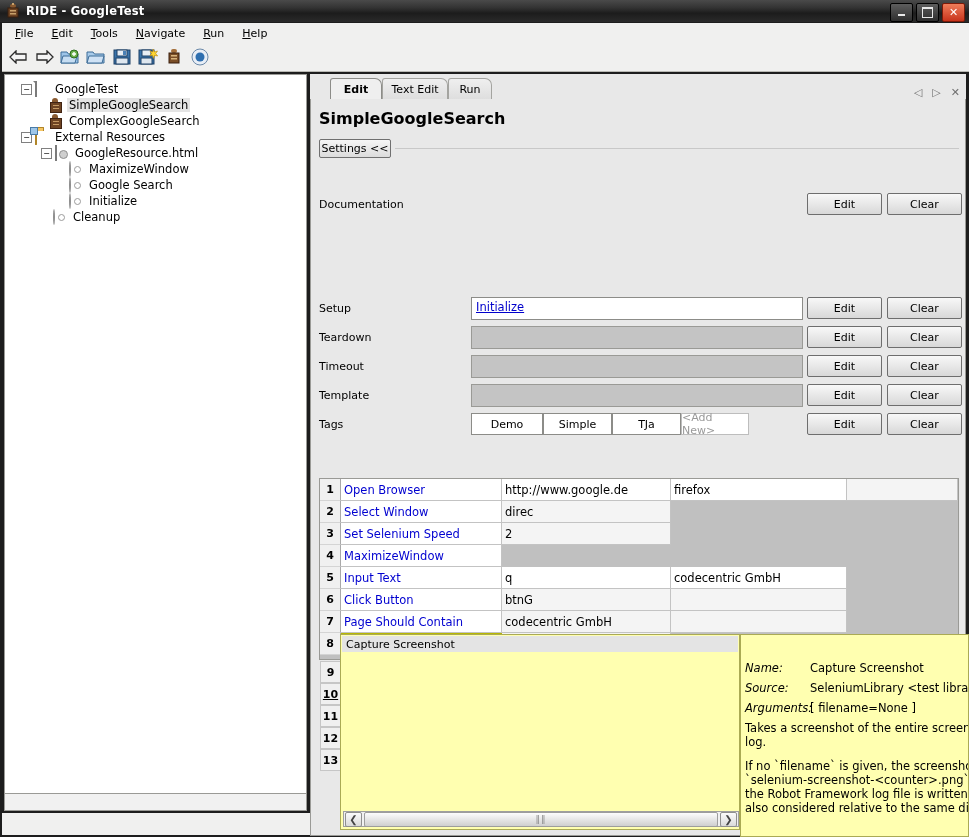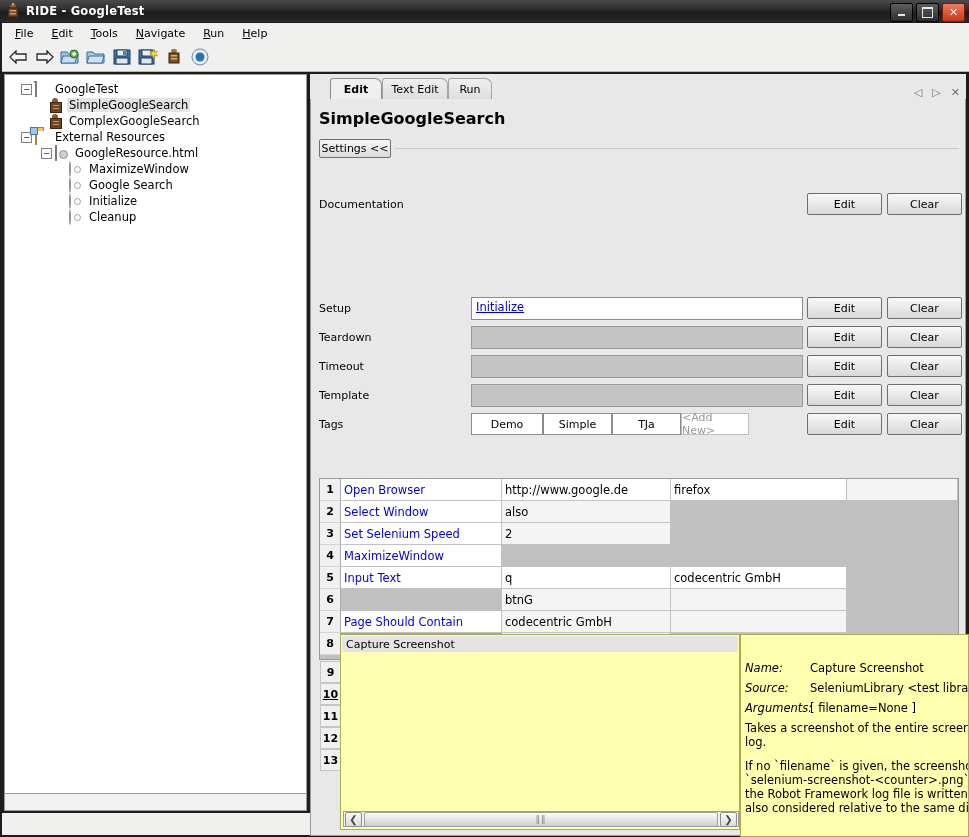--- a/index.html
+++ b/index.html
@@ -352,7 +352,7 @@
         <span class="tico"><span class="ico-gear"></span></span>
         <span class="tlabel">Initialize</span>
       </div>
-      <div class="tnode" style="margin-left:58px;">
+      <div class="tnode" style="margin-left:42px;">
         <span class="tico"><span class="ico-gear"></span></span>
         <span class="tlabel">Cleanup</span>
       </div>

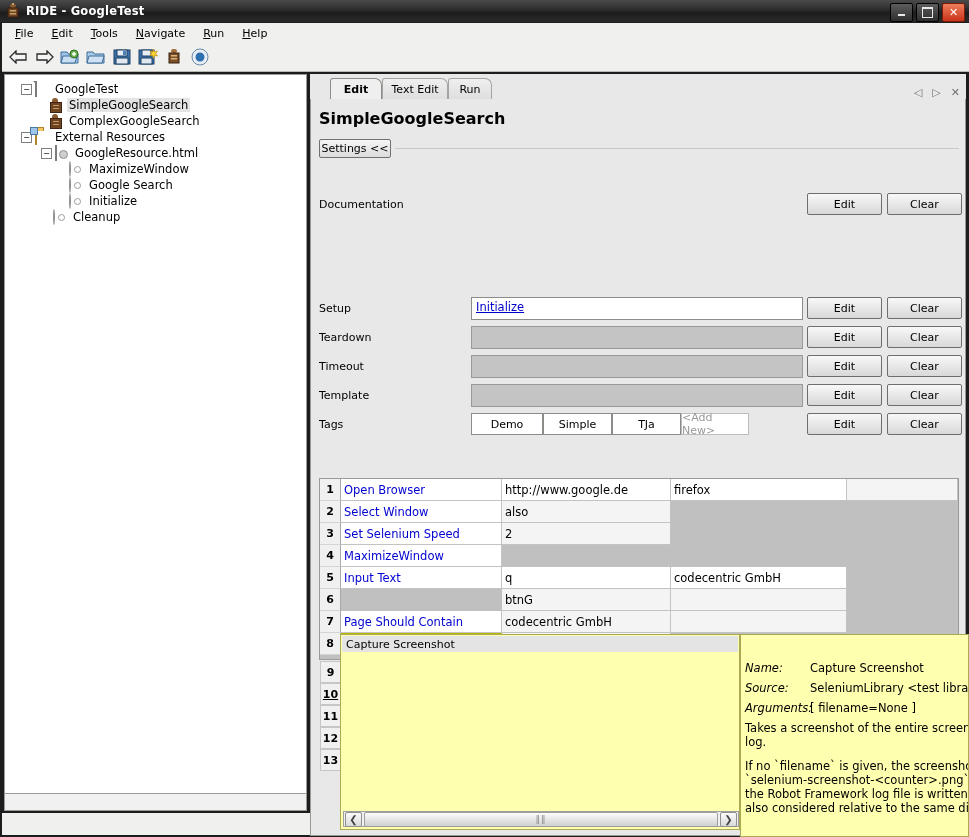--- a/index.html
+++ b/index.html
@@ -438,7 +438,7 @@
           <div class="gcell" style="left:527px;top:0px;width:111px;"></div>
 
           <div class="gcell kw" style="left:21px;top:22px;width:161px;">Select Window</div>
-          <div class="gcell" style="left:182px;top:22px;width:169px;">also</div>
+          <div class="gcell" style="left:182px;top:22px;width:169px;">direc</div>
           <div class="gcell empty" style="left:351px;top:22px;width:287px;"></div>
 
           <div class="gcell kw" style="left:21px;top:44px;width:161px;">Set Selenium Speed</div>

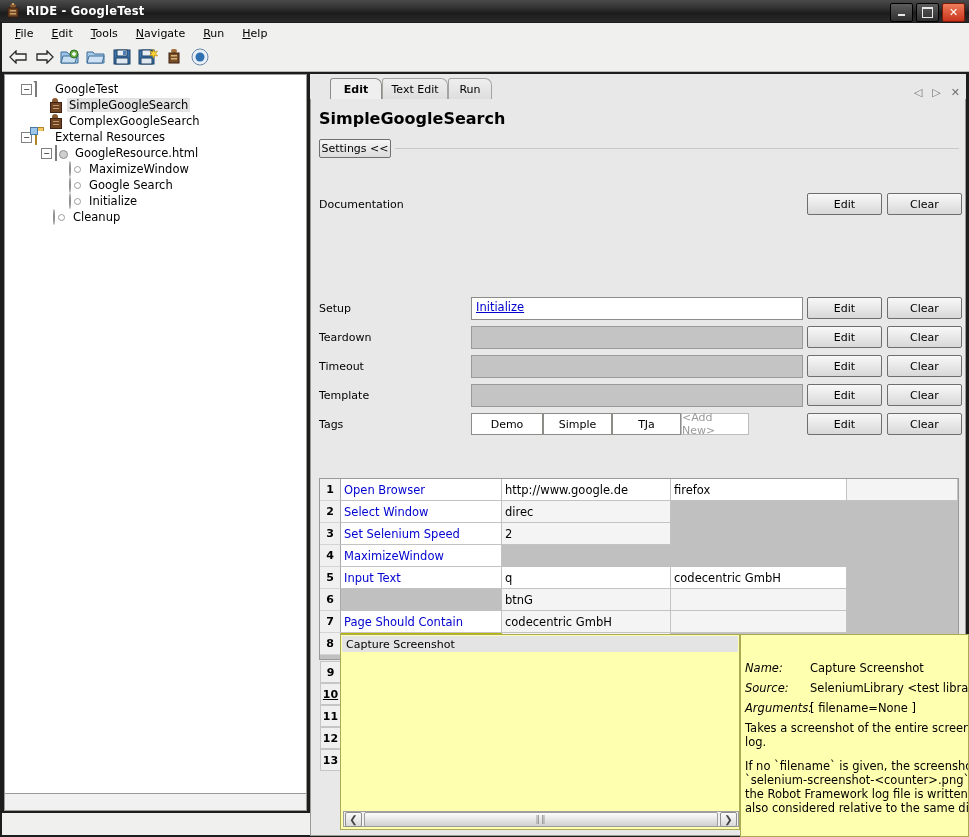--- a/index.html
+++ b/index.html
@@ -453,6 +453,7 @@
           <div class="gcell white" style="left:351px;top:88px;width:176px;">codecentric GmbH</div>
           <div class="gcell empty" style="left:527px;top:88px;width:111px;"></div>
 
+          <div class="gcell kw" style="left:21px;top:110px;width:161px;">Click Button</div>
           <div class="gcell" style="left:182px;top:110px;width:169px;">btnG</div>
           <div class="gcell" style="left:351px;top:110px;width:176px;"></div>
           <div class="gcell empty" style="left:527px;top:110px;width:111px;"></div>

